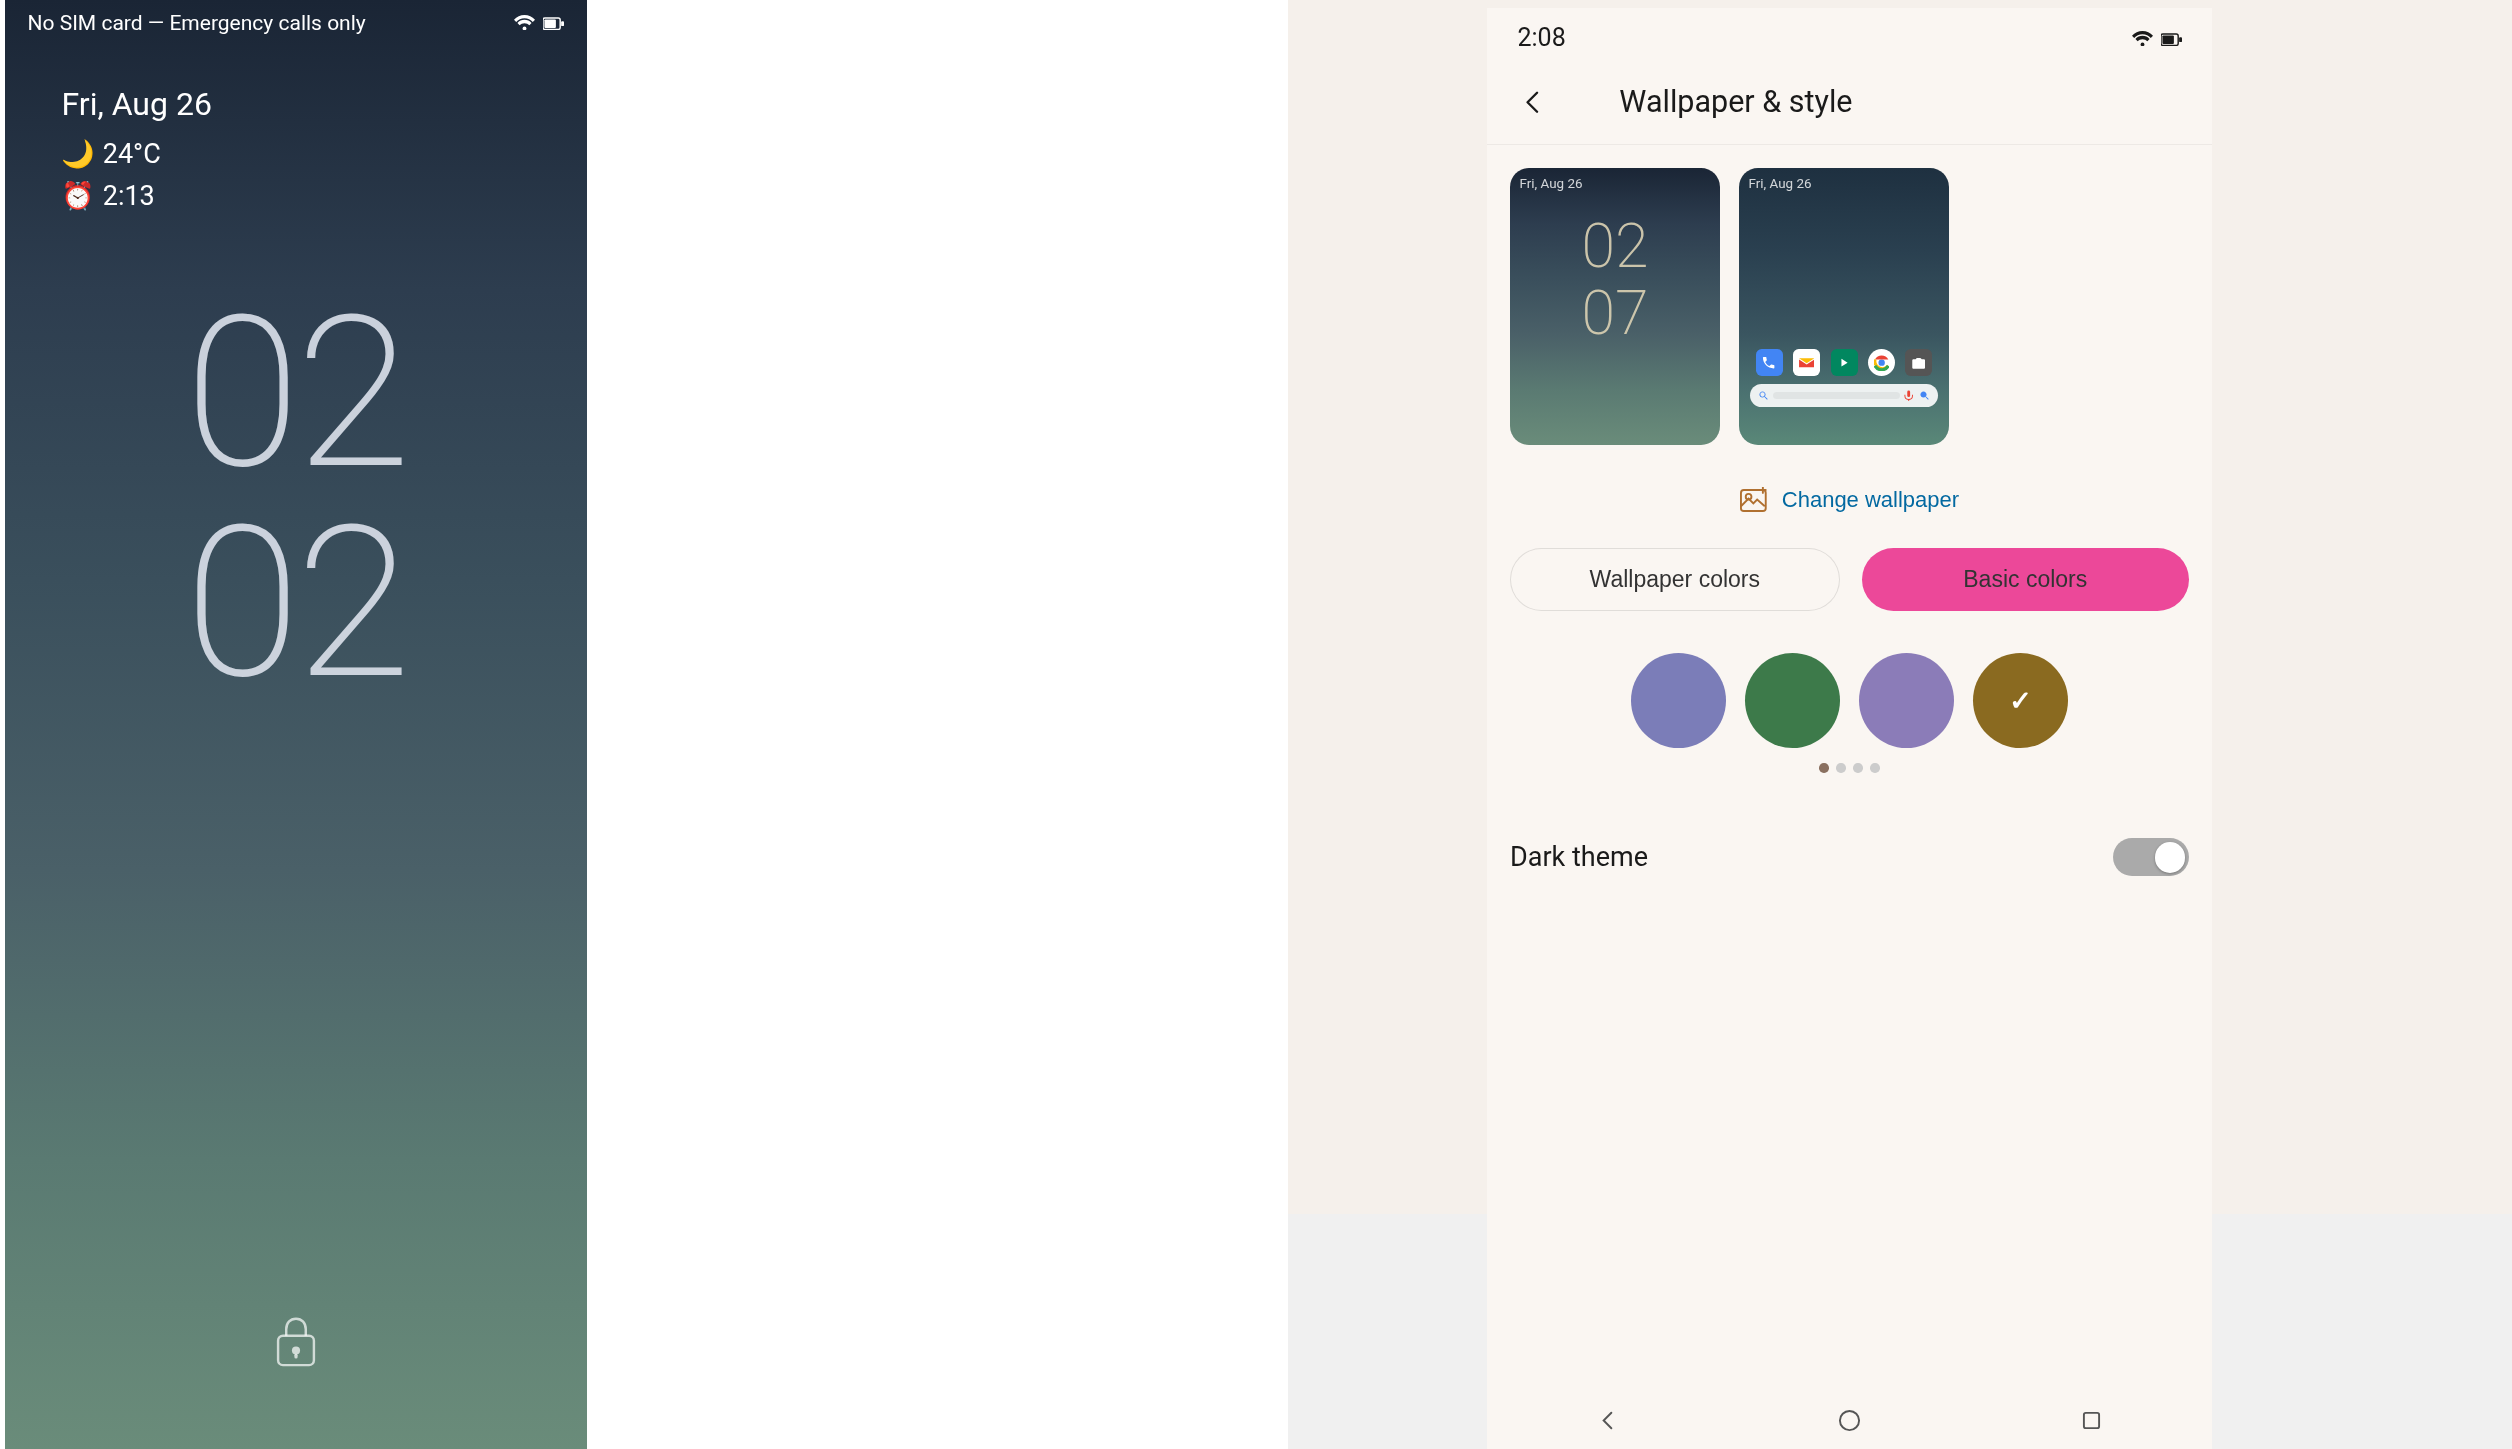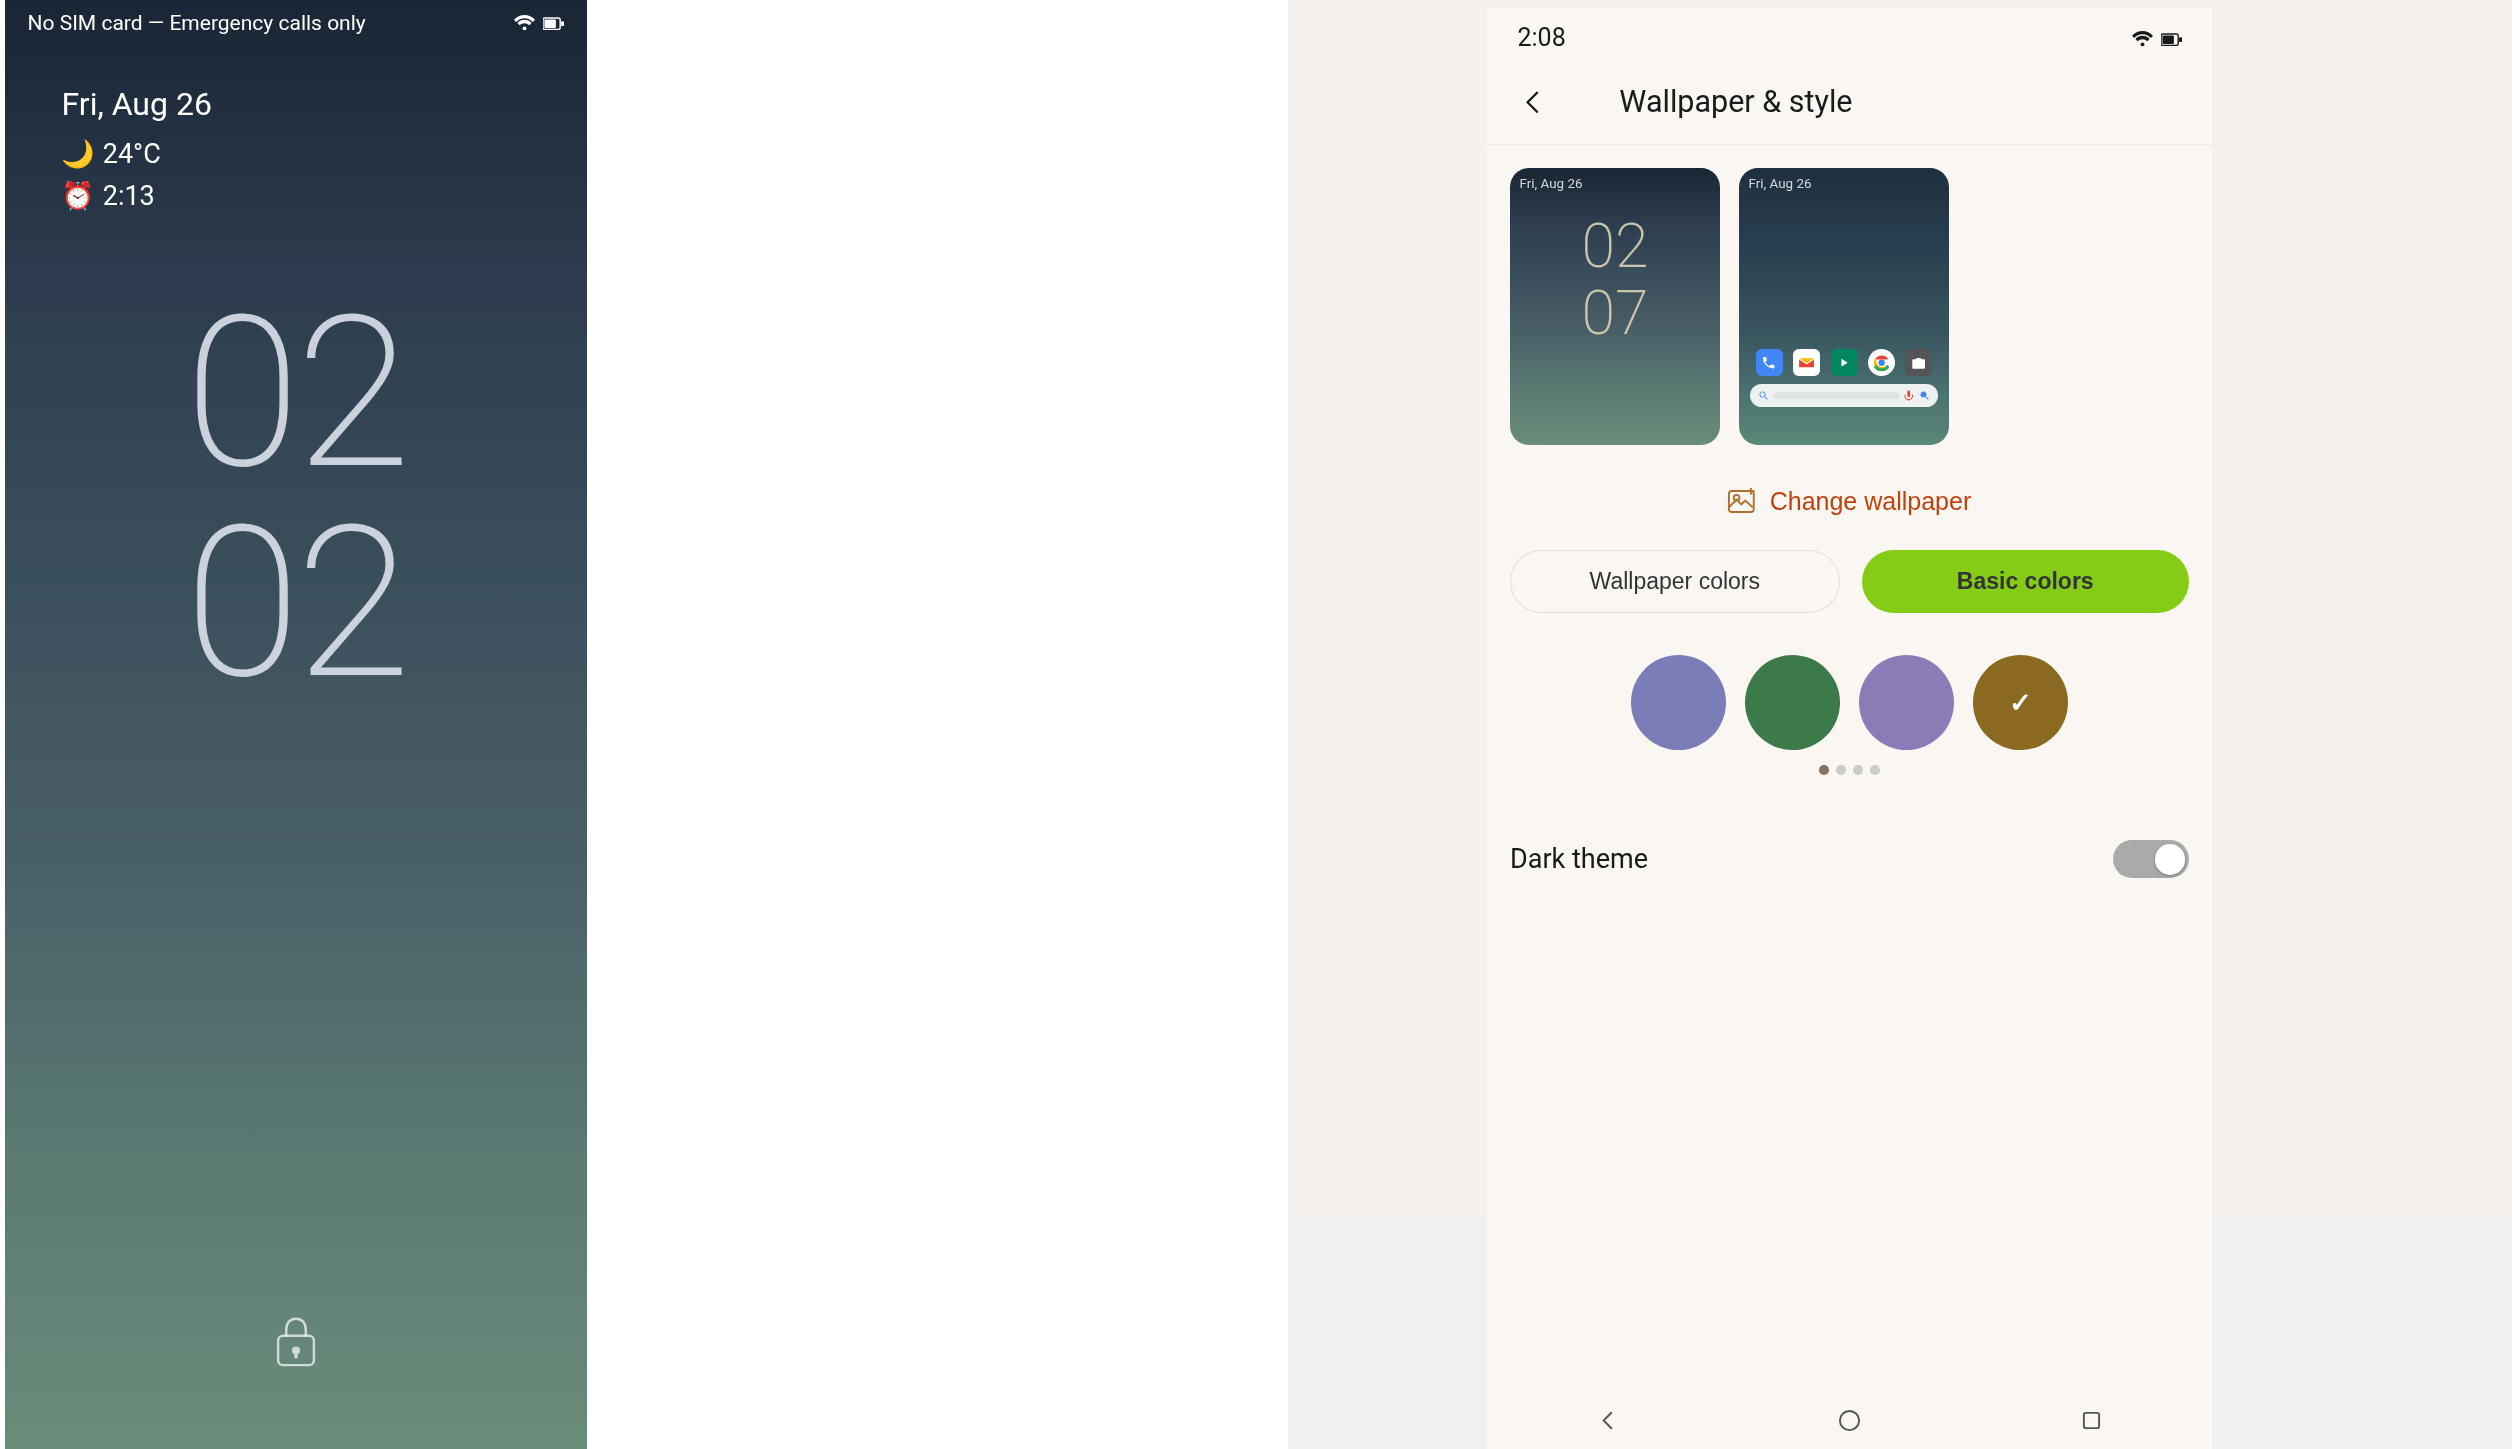--- a/index.html
+++ b/index.html
@@ -235,8 +235,8 @@
       background: #faf6f2;
       border: none;
       cursor: pointer;
-      font-size: 25px;
-      color: #c2410c;
+      font-size: 22px;
+      color: #0369a1;
     }
 
     .color-tabs {

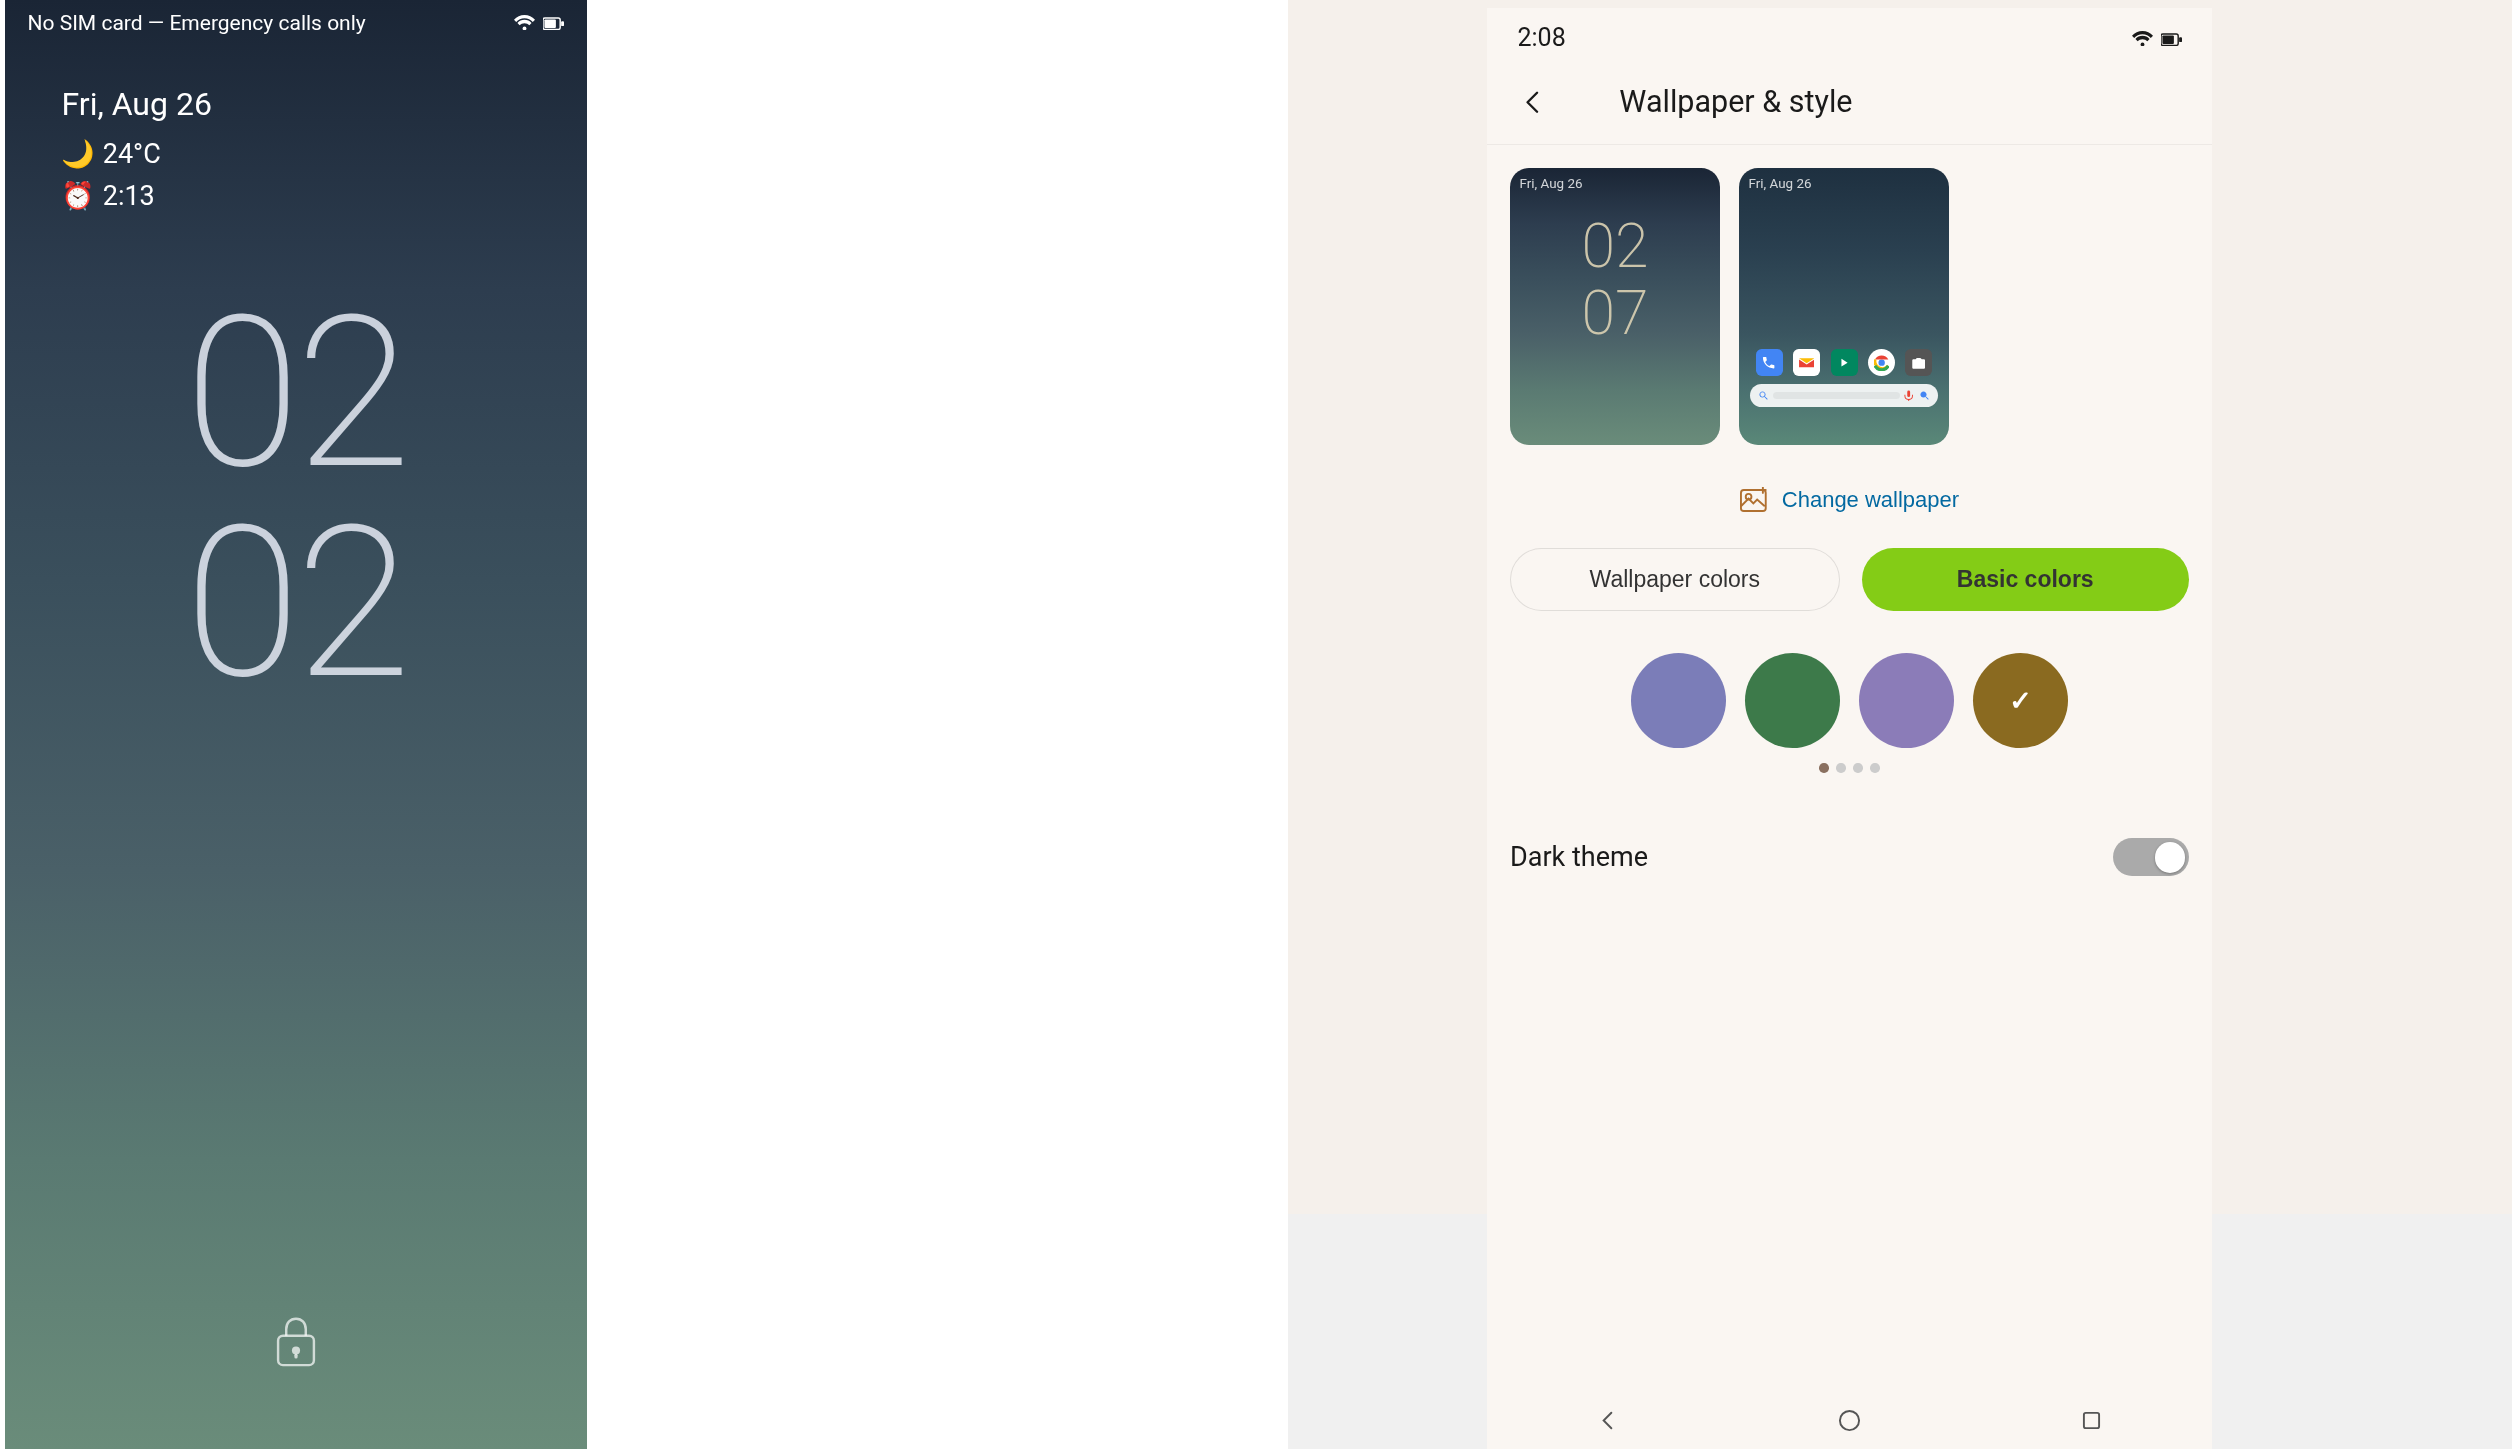--- a/index.html
+++ b/index.html
@@ -262,9 +262,9 @@
     }
 
     .color-tab-active {
-      background: #84cc16;
+      background: #ec4899;
       color: #333;
-      font-weight: 700;
+      font-weight: 400;
     }
 
     .color-swatches-container {

